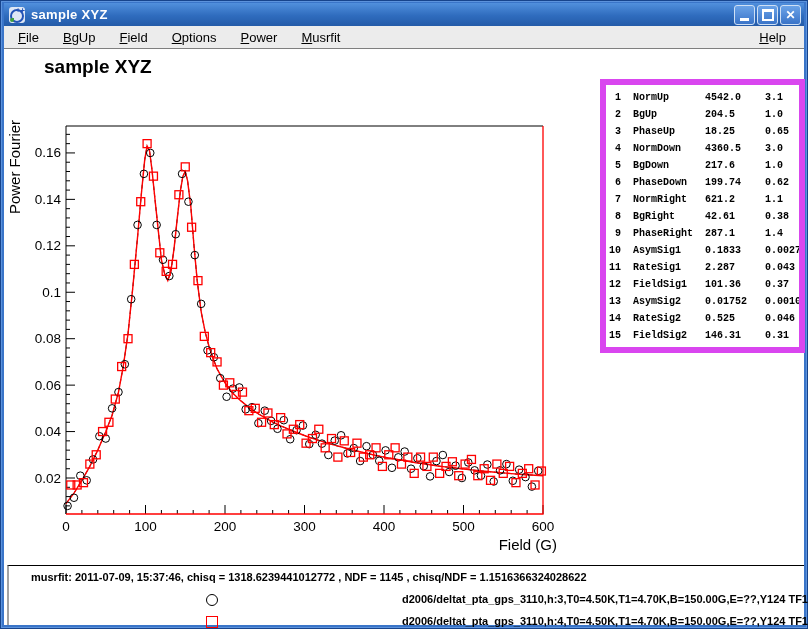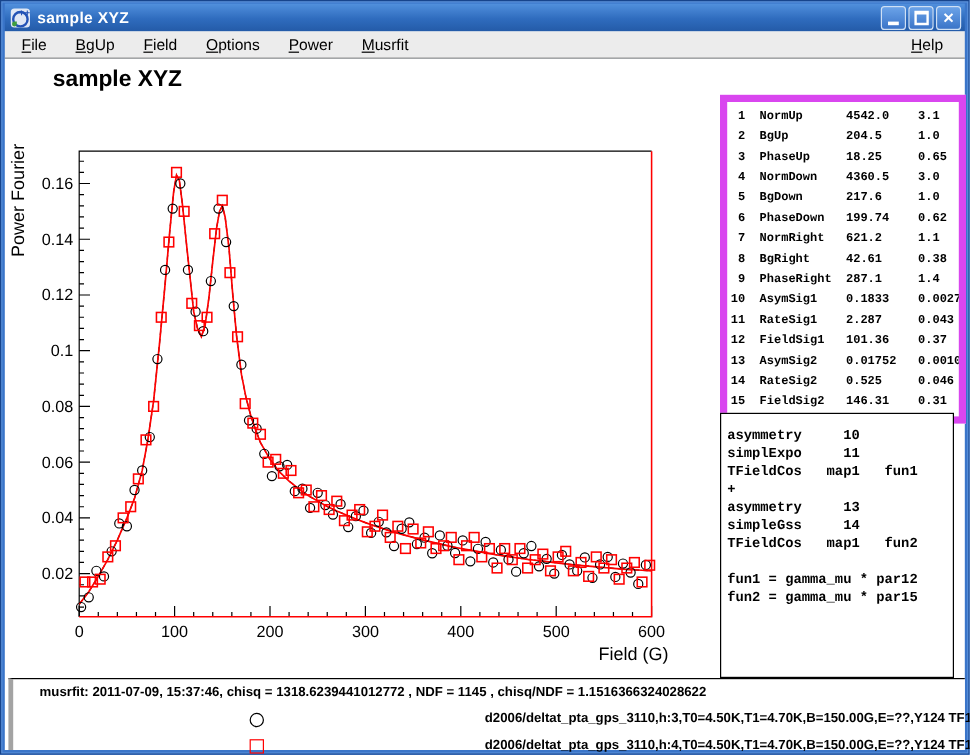--- a/index.html
+++ b/index.html
@@ -351,18 +351,6 @@
 15  FieldSig2   146.31    0.31</pre>
     </div>
 
-    <div class="theory-box">
-      <pre>asymmetry     10
-simplExpo     11
-TFieldCos   map1   fun1
-+
-asymmetry     13
-simpleGss     14
-TFieldCos   map1   fun2
-
-fun1 = gamma_mu * par12
-fun2 = gamma_mu * par15</pre>
-    </div>
 
     <div class="status-legend">
       <div class="musrfit-line">musrfit: 2011-07-09, 15:37:46, chisq = 1318.6239441012772 , NDF = 1145 , chisq/NDF = 1.1516366324028622</div>

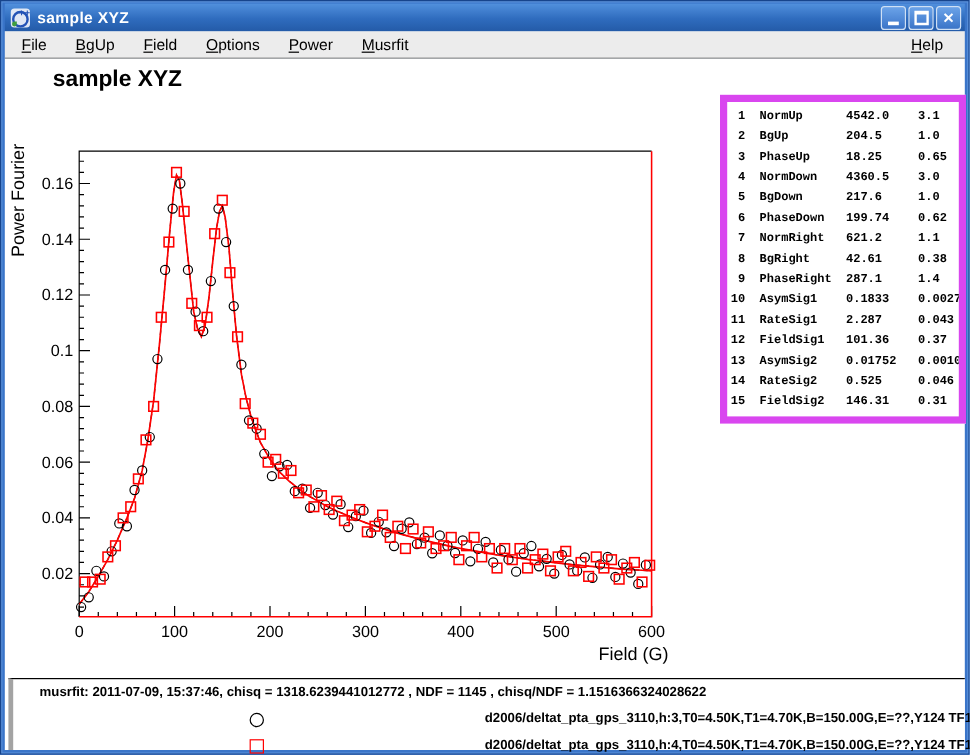--- a/index.html
+++ b/index.html
@@ -40,7 +40,7 @@
   .theory-box pre{margin:11px 0 0 5px;font-family:"Liberation Mono","DejaVu Sans Mono",monospace;
     font-weight:bold;font-size:11.5px;line-height:15px;white-space:pre;}
   
-  .status-legend{position:absolute;left:3px;top:516px;right:0;bottom:0;border-top:1px solid #000;border-left:4px solid #a3a3a3;background:#fff;}
+  .status-legend{position:absolute;left:3px;top:516px;right:0;bottom:0;border-top:1px solid #000;border-left:2px solid #a3a3a3;background:#fff;}
   .musrfit-line{position:absolute;left:22px;top:5px;font-size:11px;font-weight:bold;white-space:nowrap;}
   .legend-row{position:absolute;left:0;right:0;height:16px;}
   .legend-row.r1{top:26px;} .legend-row.r2{top:48px;}

